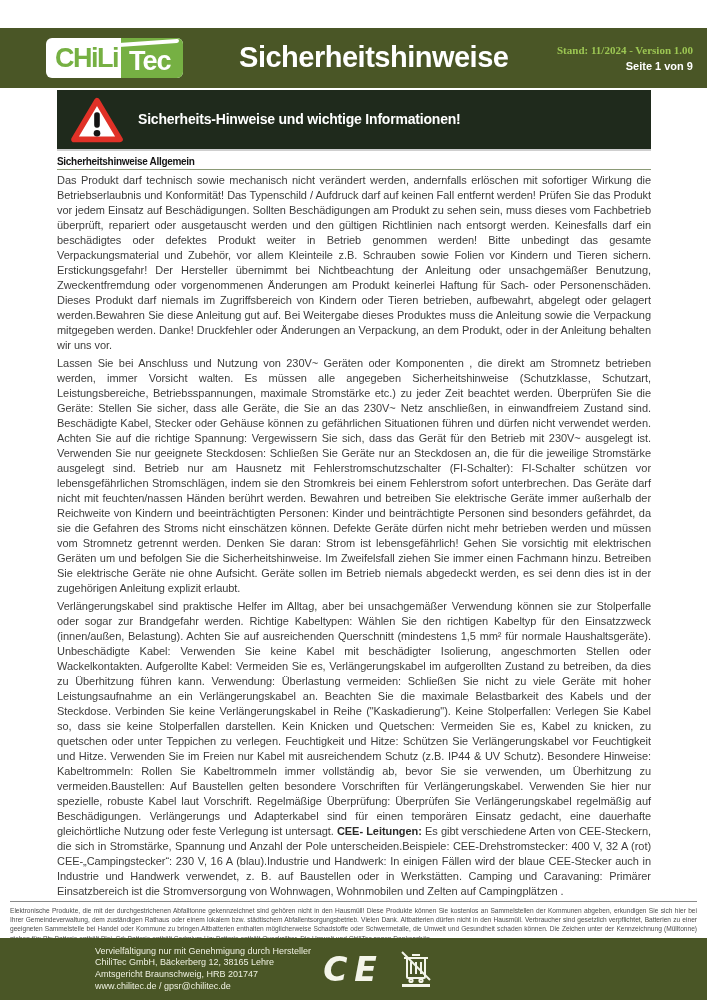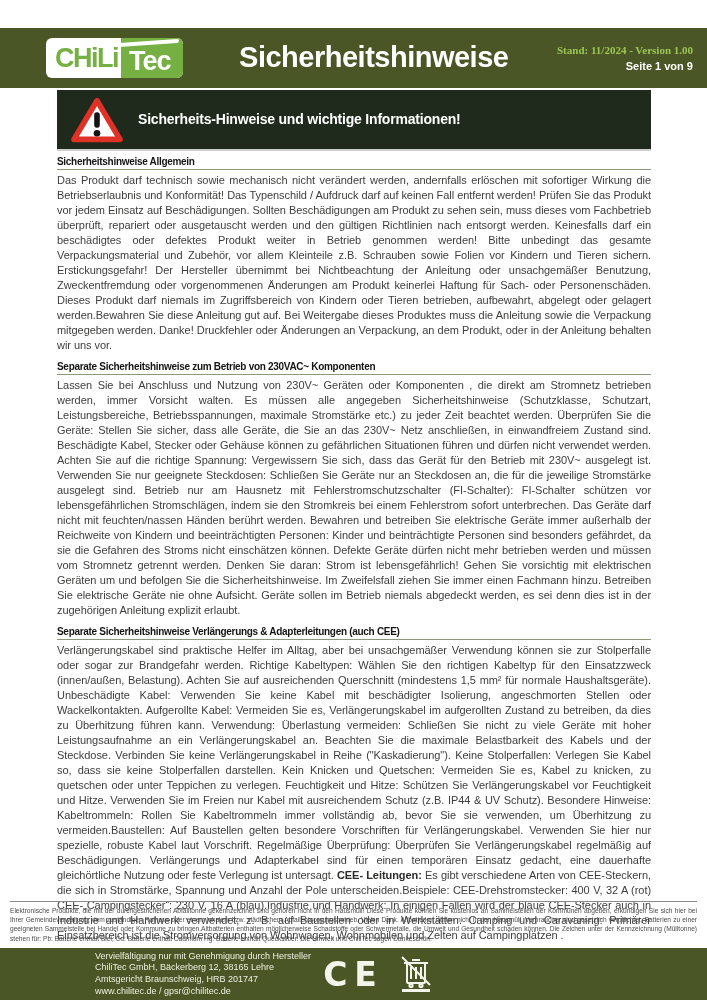--- a/index.html
+++ b/index.html
@@ -114,7 +114,6 @@
     </div>
 
     <div>
-      <div class="section-heading">Separate Sicherheitshinweise zum Betrieb von 230VAC~ Komponenten</div>
       <p class="body-text">Lassen Sie bei Anschluss und Nutzung von 230V~ Geräten oder Komponenten , die direkt am Stromnetz betrieben werden, immer Vorsicht walten. Es müssen alle angegeben Sicherheitshinweise (Schutzklasse, Schutzart, Leistungsbereiche, Betriebsspannungen, maximale Stromstärke etc.) zu jeder Zeit beachtet werden. Überprüfen Sie die Geräte: Stellen Sie sicher, dass alle Geräte, die Sie an das 230V~ Netz anschließen, in einwandfreiem Zustand sind. Beschädigte Kabel, Stecker oder Gehäuse können zu gefährlichen Situationen führen und dürfen nicht verwendet werden. Achten Sie auf die richtige Spannung: Vergewissern Sie sich, dass das Gerät für den Betrieb mit 230V~ ausgelegt ist. Verwenden Sie nur geeignete Steckdosen: Schließen Sie Geräte nur an Steckdosen an, die für die jeweilige Stromstärke ausgelegt sind. Betrieb nur am Hausnetz mit Fehlerstromschutzschalter (FI-Schalter): FI-Schalter schützen vor lebensgefährlichen Stromschlägen, indem sie den Stromkreis bei einem Fehlerstrom sofort unterbrechen. Das Geräte darf nicht mit feuchten/nassen Händen berührt werden. Bewahren und betreiben Sie elektrische Geräte immer außerhalb der Reichweite von Kindern und beeinträchtigten Personen:  Kinder und beinträchtigte Personen sind besonders gefährdet, da sie die Gefahren des Stroms nicht einschätzen können. Defekte Geräte dürfen nicht mehr betrieben werden und müssen vom Stromnetz getrennt werden. Denken Sie daran: Strom ist lebensgefährlich! Gehen Sie vorsichtig mit elektrischen Geräten um und befolgen Sie die Sicherheitshinweise. Im Zweifelsfall ziehen Sie immer einen Fachmann hinzu. Betreiben Sie elektrische Geräte nie ohne Aufsicht. Geräte sollen im Betrieb niemals abgedeckt werden, es sei denn dies ist in der zugehörigen Anleitung explizit erlaubt.</p>
     </div>
 

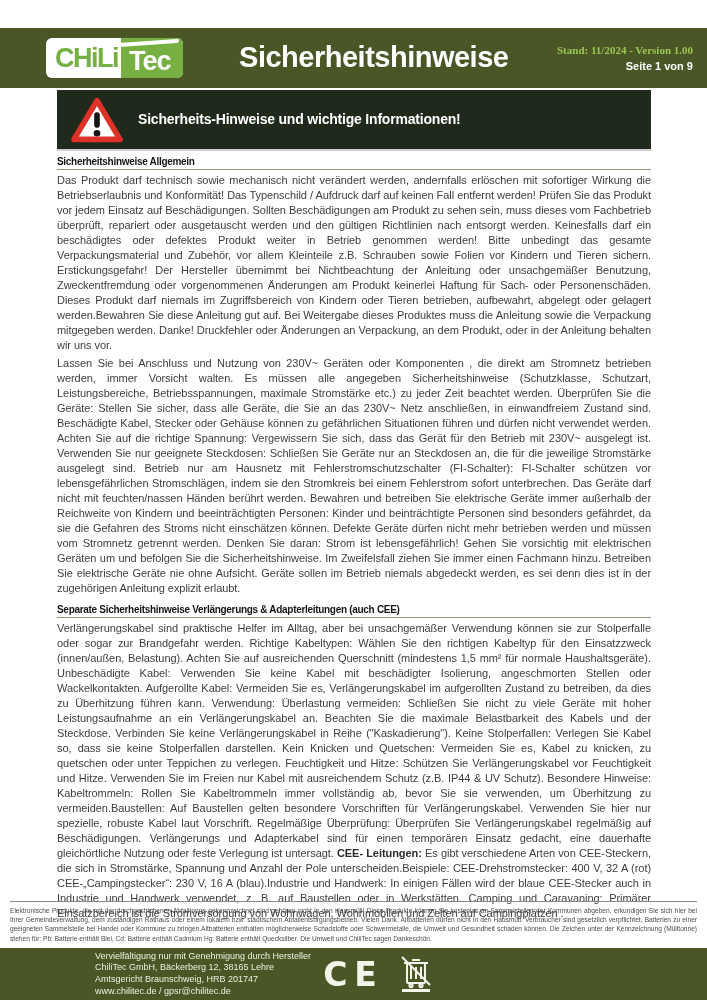--- a/index.html
+++ b/index.html
@@ -118,7 +118,6 @@
     </div>
 
     <div>
-      <div class="section-heading">Separate Sicherheitshinweise Verlängerungs &amp; Adapterleitungen (auch CEE)</div>
       <p class="body-text"><span>Verlängerungskabel sind praktische Helfer im Alltag, aber bei unsachgemäßer Verwendung können sie zur Stolperfalle oder sogar zur Brandgefahr werden. Richtige Kabeltypen: Wählen Sie den richtigen Kabeltyp für den Einsatzzweck (innen/außen, Belastung). Achten Sie auf ausreichenden Querschnitt (mindestens 1,5 mm² für normale Haushaltsgeräte). Unbeschädigte Kabel: Verwenden Sie keine Kabel mit beschädigter Isolierung, angeschmorten Stellen oder Wackelkontakten. Aufgerollte Kabel: Vermeiden Sie es, Verlängerungskabel im aufgerollten Zustand zu betreiben, da dies zu Überhitzung führen kann. Verwendung: Überlastung vermeiden: Schließen Sie nicht zu viele Geräte mit hoher Leistungsaufnahme an ein Verlängerungskabel an. Beachten Sie die maximale Belastbarkeit des Kabels und der Steckdose. Verbinden Sie keine Verlängerungskabel in Reihe ("Kaskadierung"). Keine Stolperfallen: Verlegen Sie Kabel so, dass sie keine Stolperfallen darstellen. Kein Knicken und Quetschen: Vermeiden Sie es, Kabel zu knicken, zu quetschen oder unter Teppichen zu verlegen. Feuchtigkeit und Hitze: Schützen Sie Verlängerungskabel vor Feuchtigkeit und Hitze. Verwenden Sie im Freien nur Kabel mit ausreichendem Schutz (z.B. IP44 &amp; UV Schutz). Besondere Hinweise: Kabeltrommeln: Rollen Sie Kabeltrommeln immer vollständig ab, bevor Sie sie verwenden, um Überhitzung zu vermeiden.Baustellen: Auf Baustellen gelten besondere Vorschriften für Verlängerungskabel. Verwenden Sie hier nur spezielle, robuste Kabel laut Vorschrift. Regelmäßige Überprüfung: Überprüfen Sie Verlängerungskabel regelmäßig auf Beschädigungen. Verlängerungs und Adapterkabel sind für einen temporären Einsatz gedacht, eine dauerhafte gleichörtliche Nutzung oder feste Verlegung ist untersagt. </span><b>CEE- Leitungen:</b><span> Es gibt verschiedene Arten von CEE-Steckern, die sich in Stromstärke, Spannung und Anzahl der Pole unterscheiden.Beispiele: CEE-Drehstromstecker: 400 V, 32 A (rot) CEE-„Campingstecker“: 230 V, 16 A (blau).Industrie und Handwerk: In einigen Fällen wird der blaue CEE-Stecker auch in Industrie und Handwerk verwendet, z. B. auf Baustellen oder in Werkstätten. Camping und Caravaning: Primärer Einsatzbereich ist die Stromversorgung von Wohnwagen, Wohnmobilen und Zelten auf Campingplätzen .</span></p>
     </div>
 

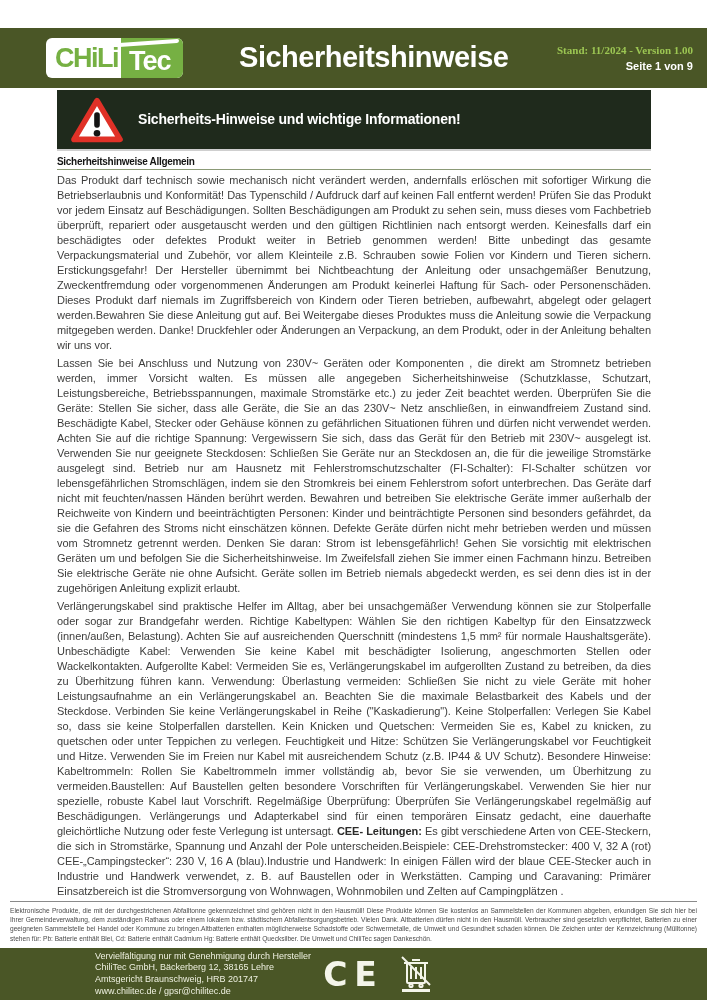--- a/index.html
+++ b/index.html
@@ -64,7 +64,7 @@
   }
   
   .footer{
-    position:absolute;left:0;right:0;bottom:0;height:52px;background:var(--band);
+    position:absolute;left:0;right:0;bottom:0;height:62px;background:var(--band);
     display:flex;align-items:center;color:#eef0e0;
   }
   .f-left{margin-left:95px;font-size:9px;line-height:1.3;}

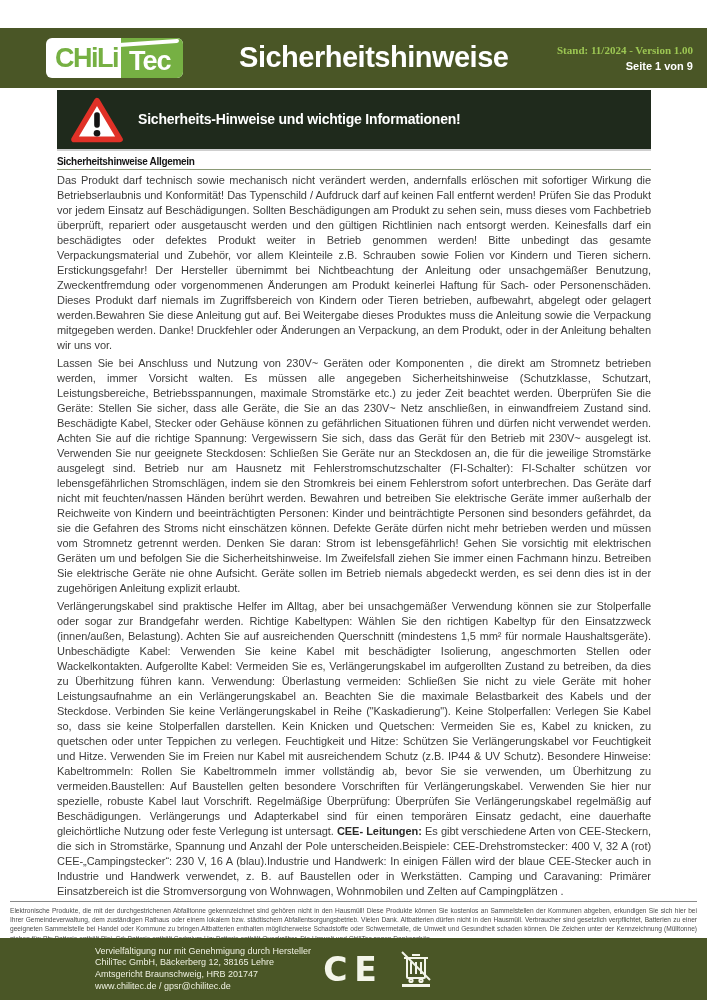--- a/index.html
+++ b/index.html
@@ -72,7 +72,7 @@
   .f-right{margin-left:auto;text-align:right;font-size:9px;line-height:1.35;}
   .ce-mark{
     font-family:"DejaVu Sans",sans-serif;font-weight:bold;font-size:33px;color:#f4f5ea;
-    letter-spacing:7px;margin:0 15px 0 12px;line-height:1;
+    letter-spacing:7px;margin:0 15px 0 12px;line-height:1;font-style:italic;
   }
   .weee{margin-right:16px;flex:0 0 auto;}
 </style>

